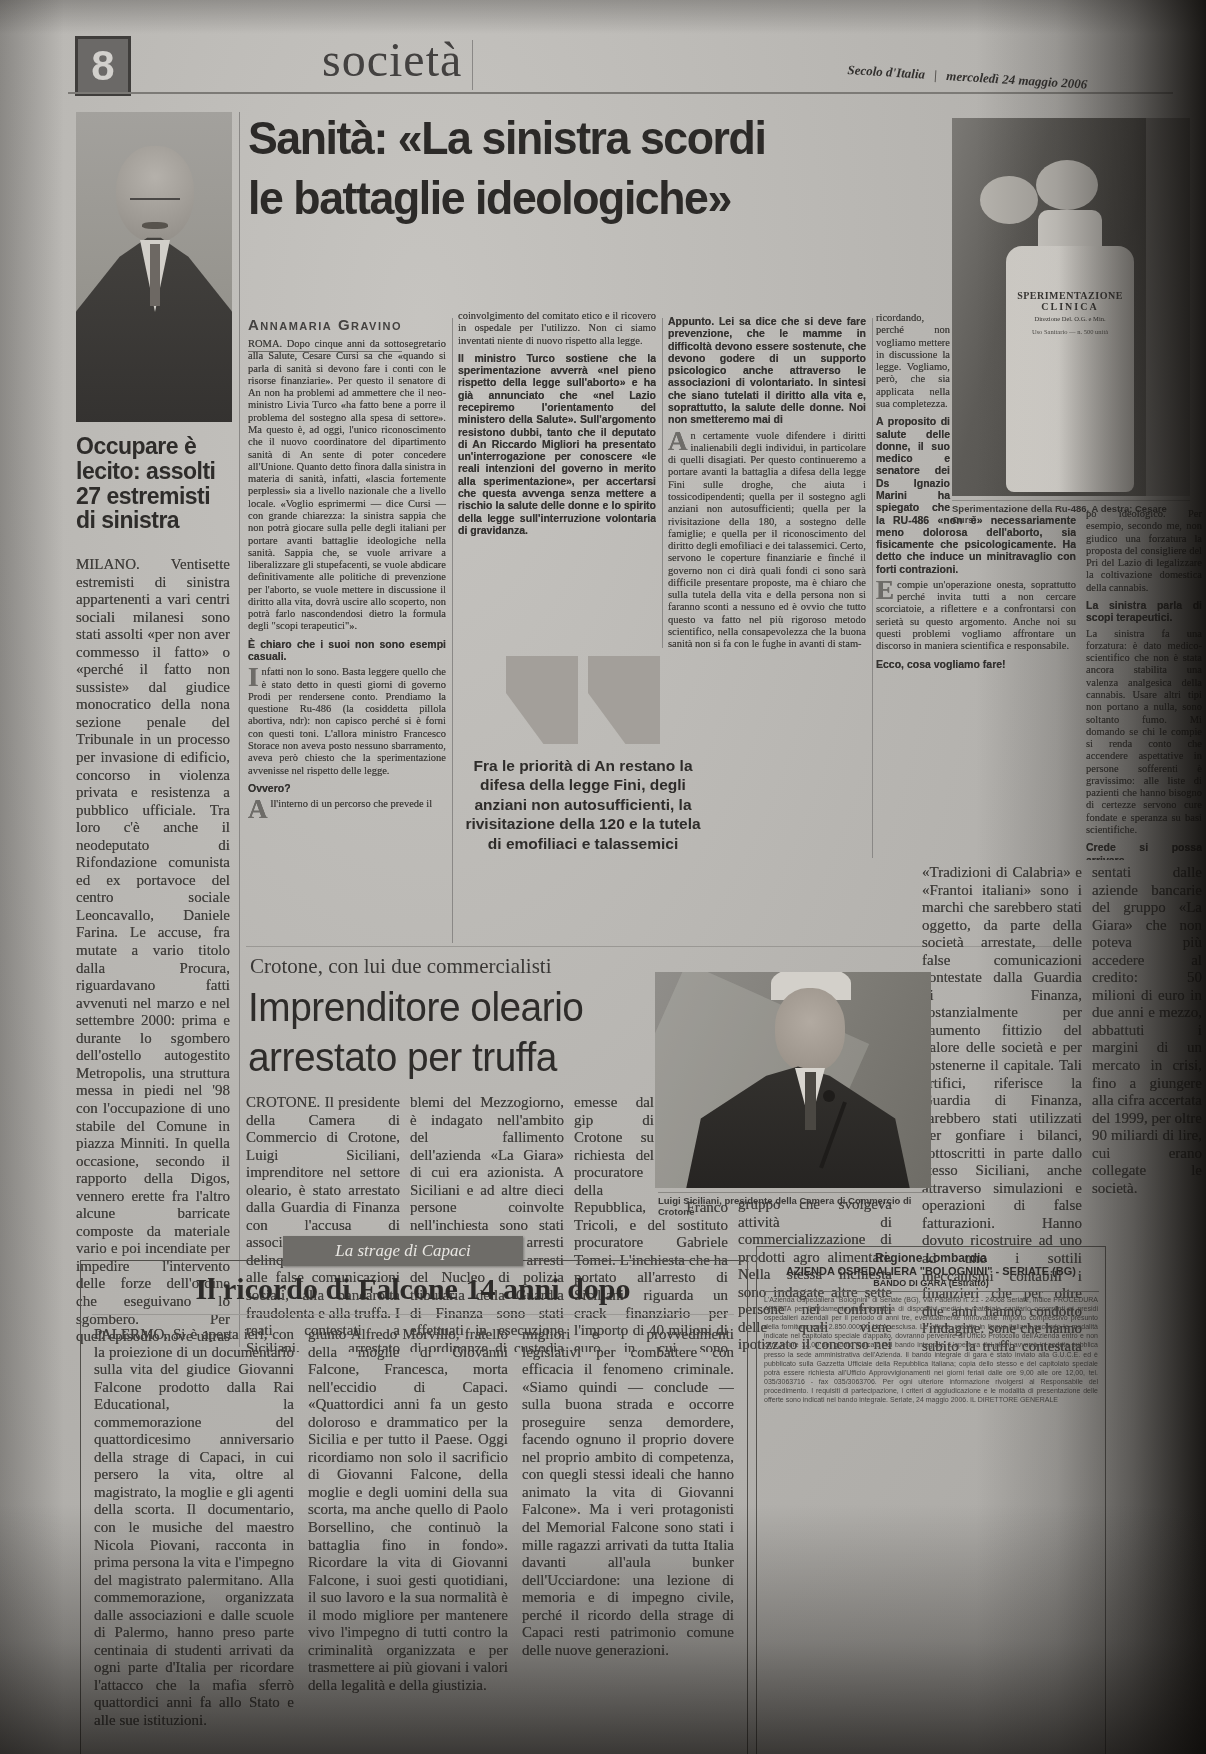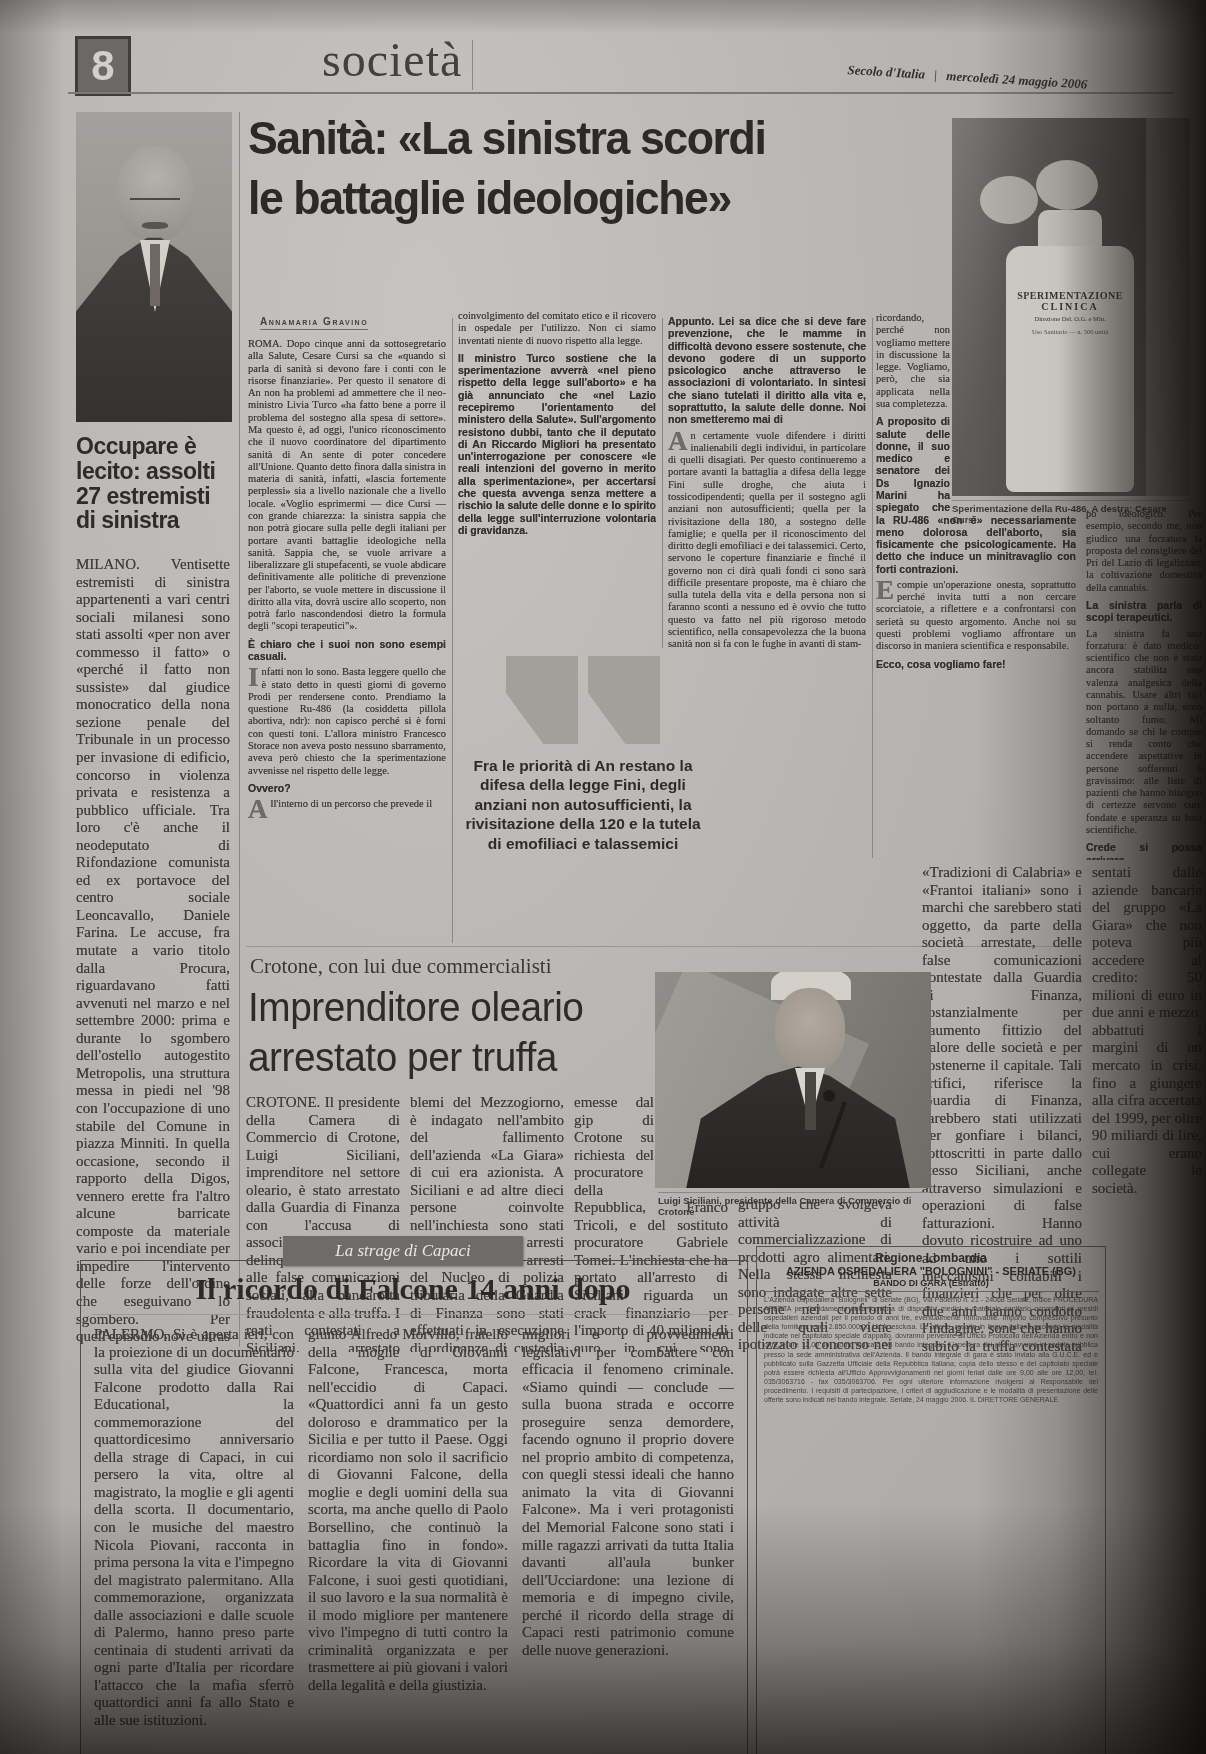--- a/index.html
+++ b/index.html
@@ -22,9 +22,9 @@
            font-size:47px;line-height:1.02;color:#2c2a28;letter-spacing:-1.5px;
            transform:scaleX(0.95);transform-origin:left top;white-space:nowrap;}
   .deck{font-size:20.5px;line-height:1.08;color:#393735;width:640px;}
-  .byline{font-family:"Liberation Sans","DejaVu Sans",sans-serif;font-size:10px;
+  .byline{font-family:"Liberation Sans","DejaVu Sans",sans-serif;font-size:15px;
           font-weight:bold;letter-spacing:1.5px;color:#444240;
-          border-bottom:1px solid #6e6c68;padding-bottom:2px;font-variant:small-caps;margin-left:12px;}
+          border-bottom:1px solid #6e6c68;padding-bottom:18px;font-variant:small-caps;}
   .left-hl{font-family:"Liberation Sans","DejaVu Sans",sans-serif;font-weight:bold;
            font-size:23px;line-height:1.08;color:#2e2c2a;letter-spacing:-0.5px;}
   .kicker{font-size:21px;color:#3a3836;}

